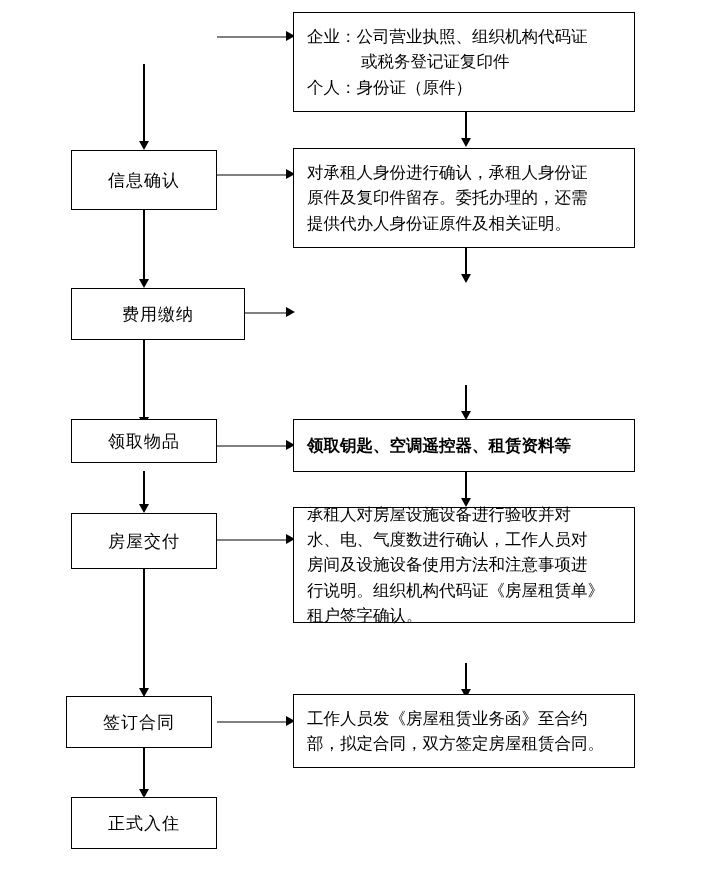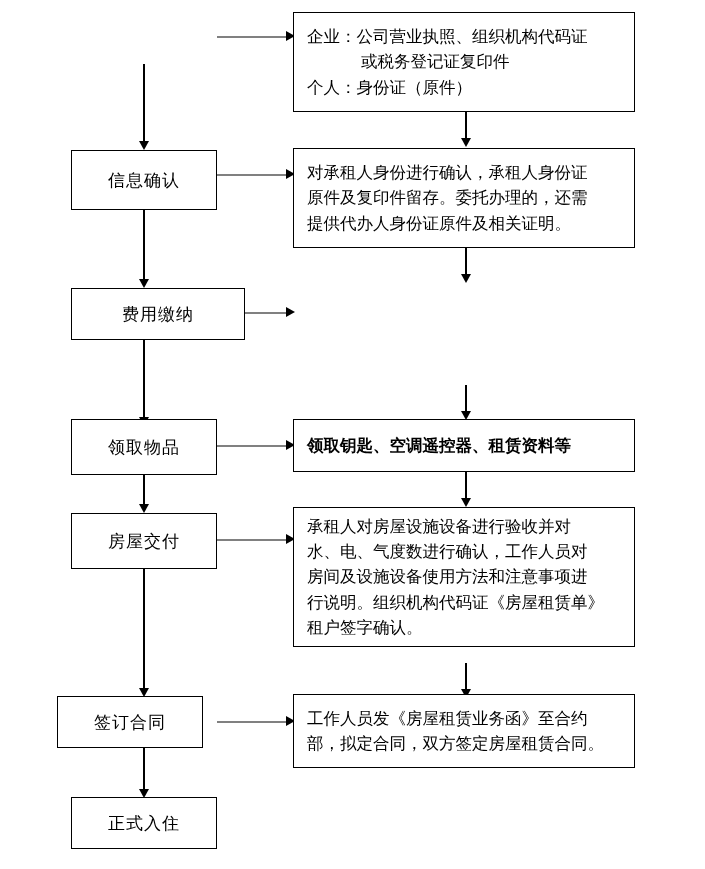--- a/index.html
+++ b/index.html
@@ -148,7 +148,7 @@
     <span>费用缴纳</span>
   </div>
 
-  <div class="box stage-box" style="left:71px; top:419px; width:146px; height:56px;">
+  <div class="box stage-box" style="left:71px; top:419px; width:146px; height:44px;">
     <span>领取物品</span>
   </div>
 

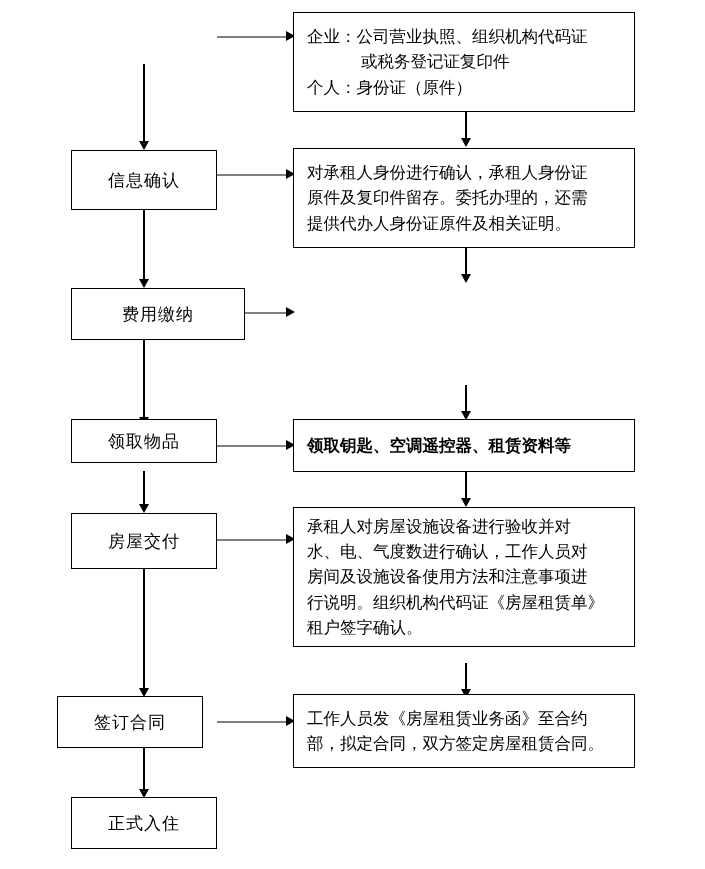--- a/index.html
+++ b/index.html
@@ -181,7 +181,7 @@
     <div class="ln">领取钥匙、空调遥控器、租赁资料等</div>
   </div>
 
-  <div class="box detail-box" style="left:293px; top:507px; width:342px; height:140px;">
+  <div class="box detail-box" style="left:293px; top:507px; width:342px; height:116px;">
     <div class="ln">承租人对房屋设施设备进行验收并对</div>
     <div class="ln">水、电、气度数进行确认，工作人员对</div>
     <div class="ln">房间及设施设备使用方法和注意事项进</div>

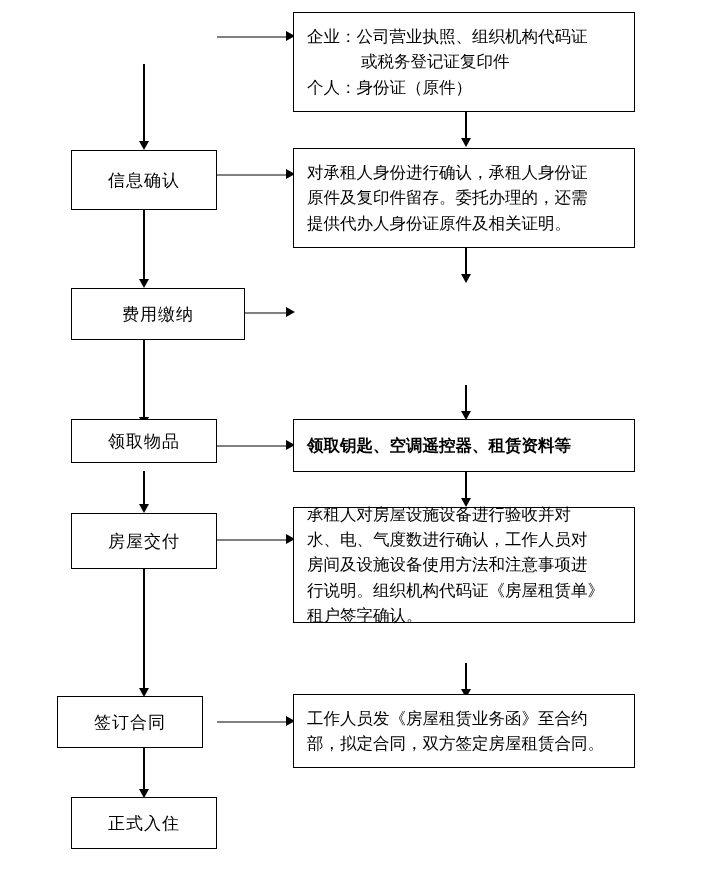--- a/index.html
+++ b/index.html
@@ -156,7 +156,7 @@
     <span>房屋交付</span>
   </div>
 
-  <div class="box stage-box" style="left:57px; top:696px; width:146px; height:52px;">
+  <div class="box stage-box" style="left:66px; top:696px; width:146px; height:52px;">
     <span>签订合同</span>
   </div>
 

